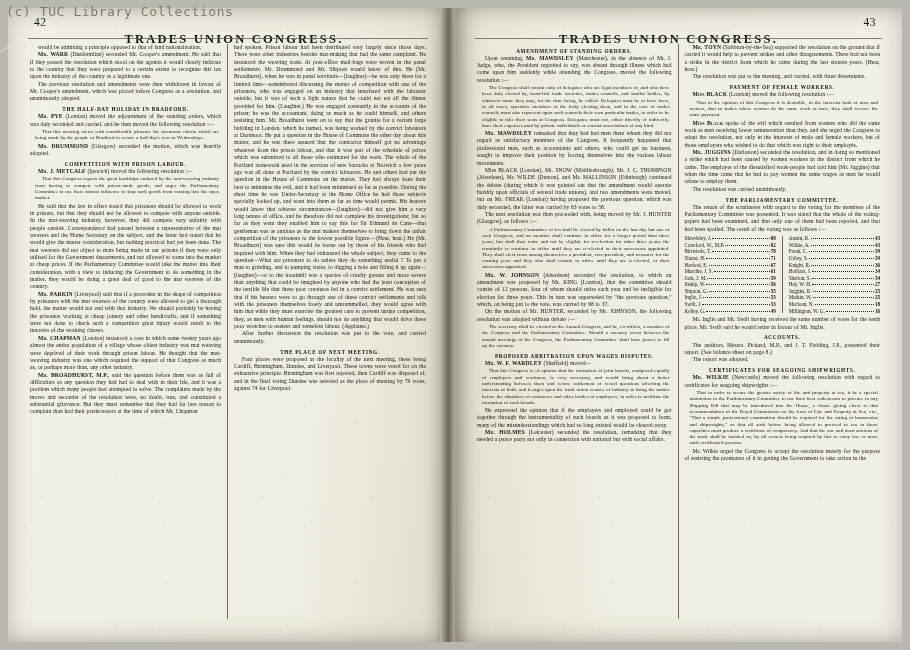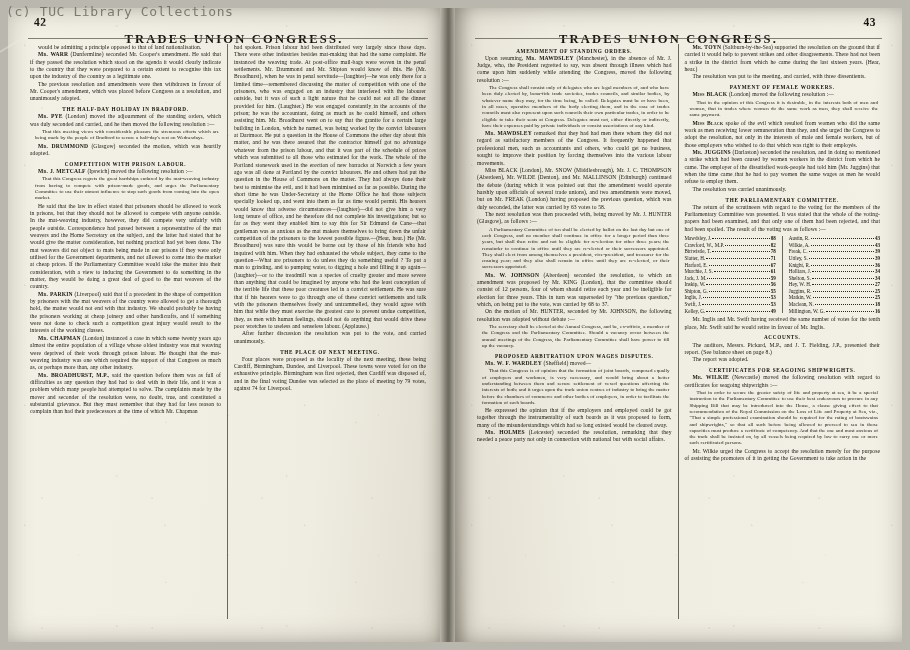--- a/index.html
+++ b/index.html
@@ -41,7 +41,7 @@
   }
   .runhead .folio{
     position:absolute;top:8px;
-    font-size:11.5px;font-weight:bold;letter-spacing:.5px;color:#14130f;
+    font-size:11.5px;font-weight:normal;letter-spacing:.5px;color:#14130f;
   }
   .runhead .title{
     position:absolute;top:24px;width:100%;text-align:center;

